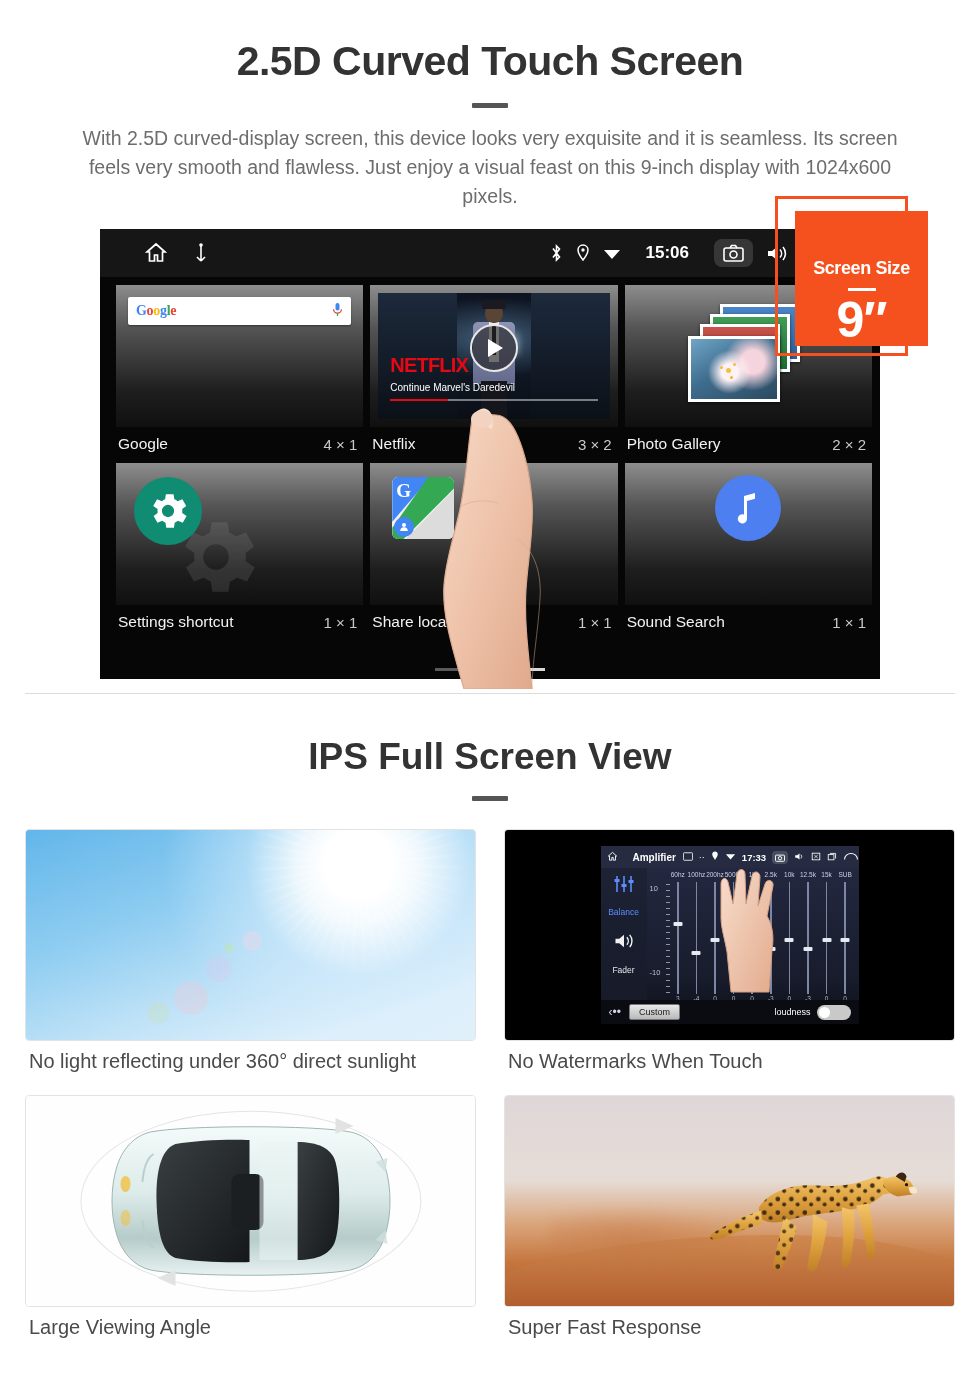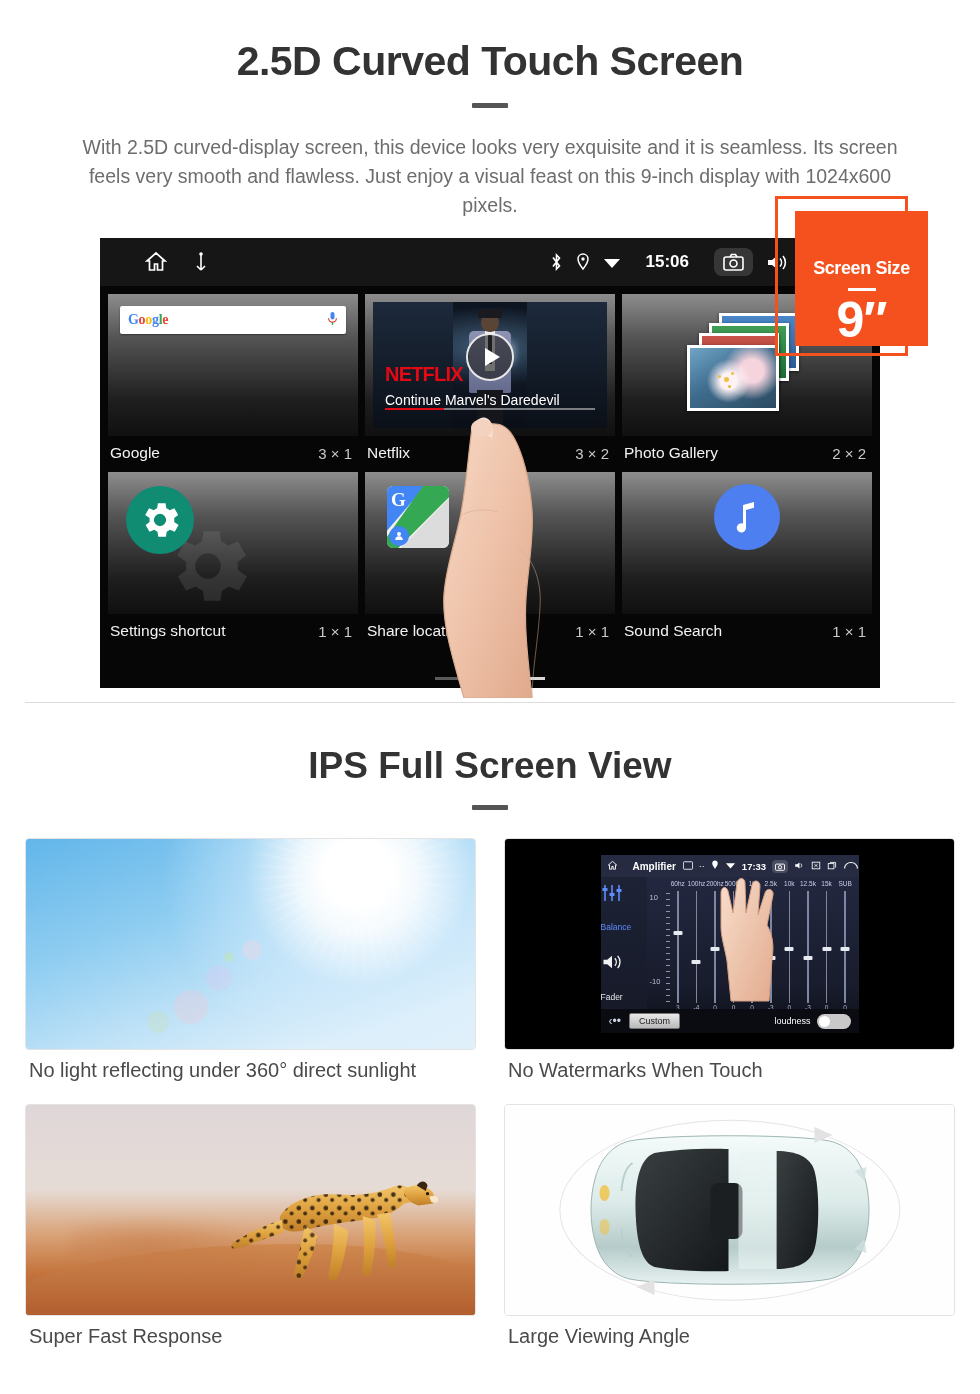--- a/index.html
+++ b/index.html
@@ -28,7 +28,7 @@
     margin: 18px auto 0; border-radius: 1px;
   }
   .sec-desc {
-    width: 840px; margin: 25px auto 0;
+    width: 840px; margin: 16px auto 0;
     text-align: center;
     font-size: 19.5px;
     line-height: 29px;

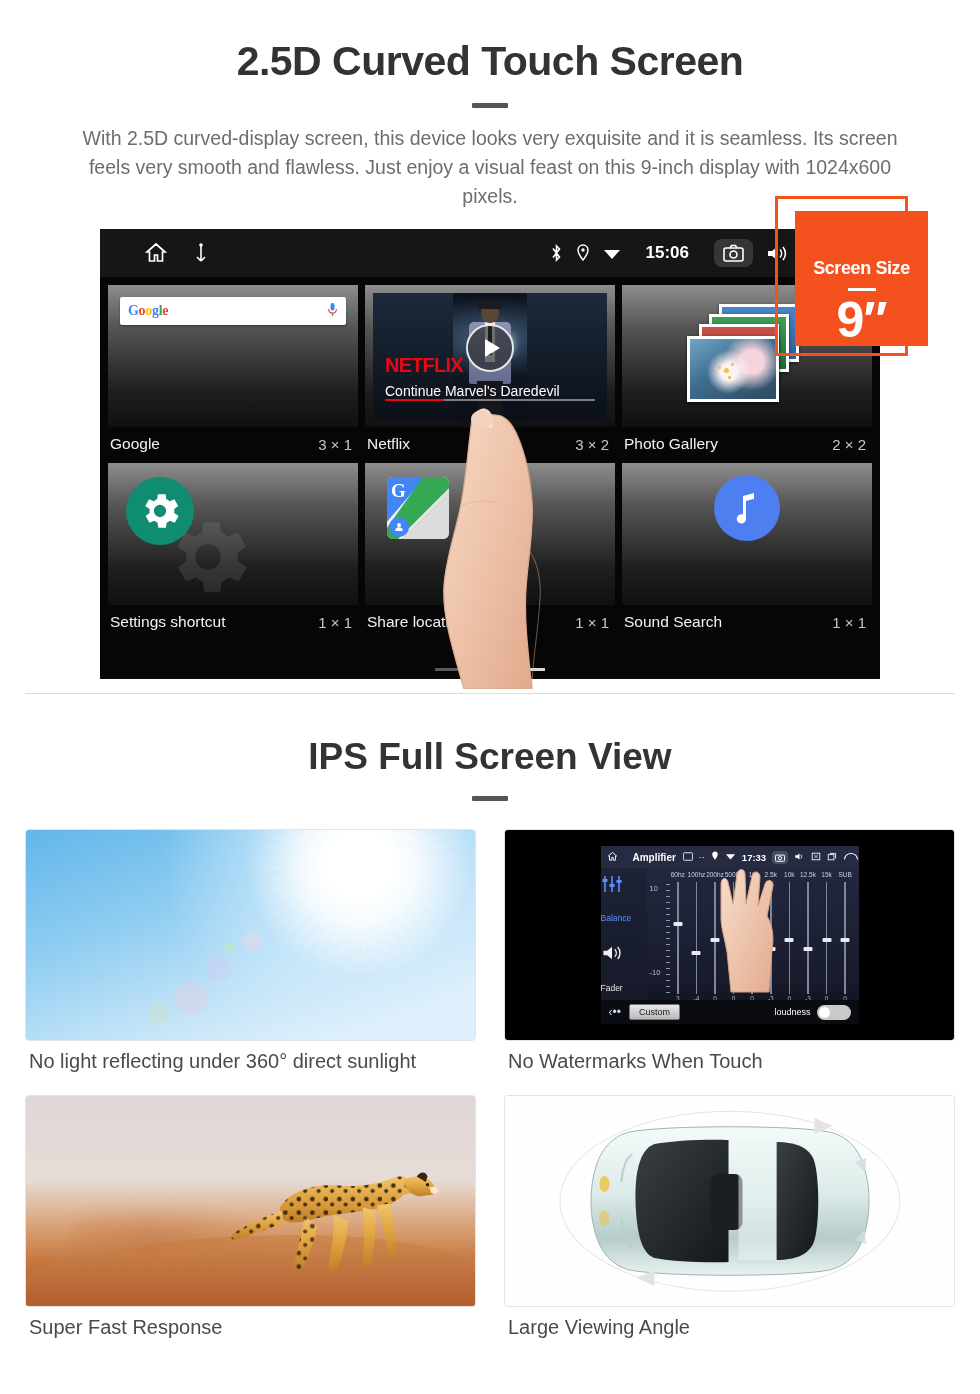--- a/index.html
+++ b/index.html
@@ -65,6 +65,7 @@
 
   .widget-grid {
     padding: 8px 8px 0 8px;
+    margin-left: 8px;
   }
   .wrow { display: flex; gap: 7px; }
   .wcell { flex: 1; }

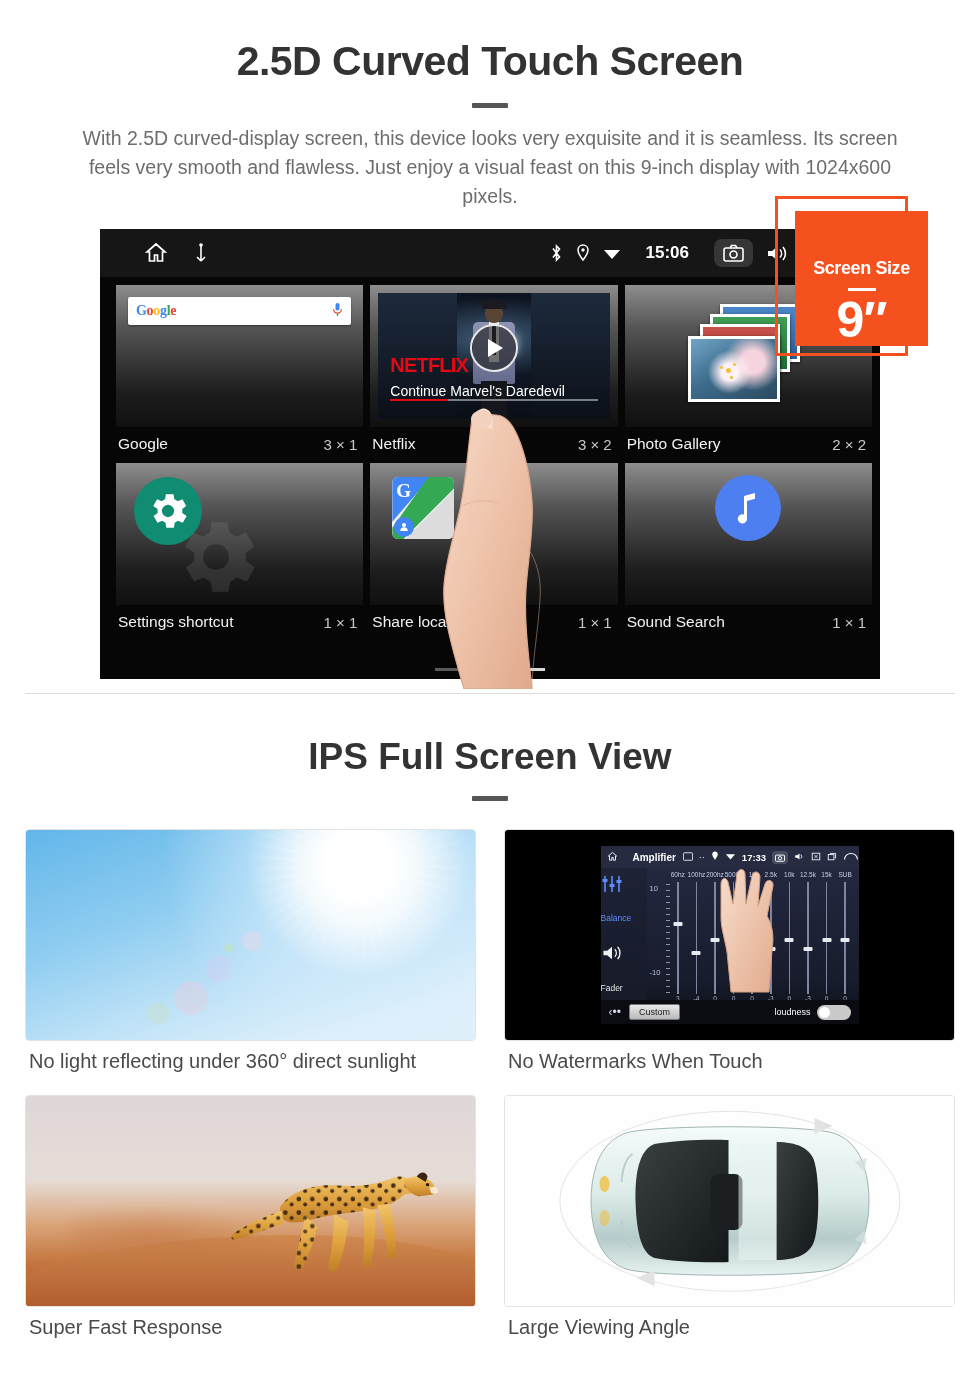--- a/index.html
+++ b/index.html
@@ -131,7 +131,7 @@
   .nfx-logo { position:absolute; left:12px; bottom:42px; color:#E50914;
     font-size:20px; font-weight:bold; letter-spacing:-0.8px;
     font-family:"Liberation Sans",sans-serif;}
-  .nfx-sub { position:absolute; left:12px; bottom:20px; color:#fff; font-size:14px;}
+  .nfx-sub { position:absolute; left:12px; bottom:26px; color:#fff; font-size:10px;}
   .nfx-bar { position:absolute; left:12px; right:12px; bottom:18px; height:2.5px; background:rgba(255,255,255,.45);}
   .nfx-bar i { display:block; height:100%; width:28%; background:#E50914;}
 

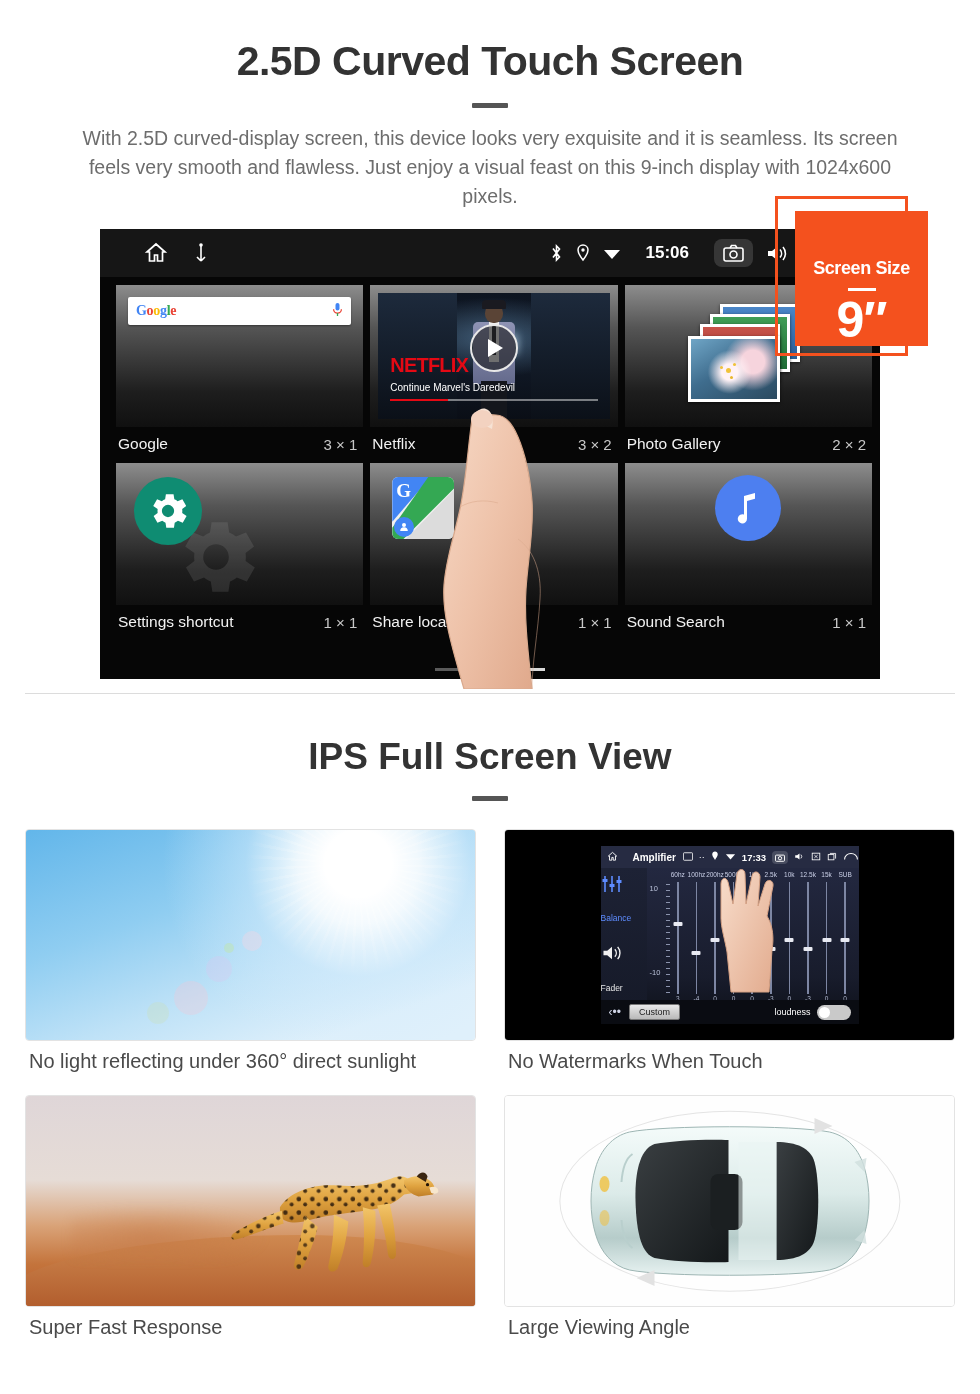--- a/index.html
+++ b/index.html
@@ -400,7 +400,7 @@
             </div>
             <div class="wlabel">
               <span>Google</span>
-              <span class="wsize">3 × 1</span>
+              <span class="wsize">4 × 1</span>
             </div>
           </div>
 

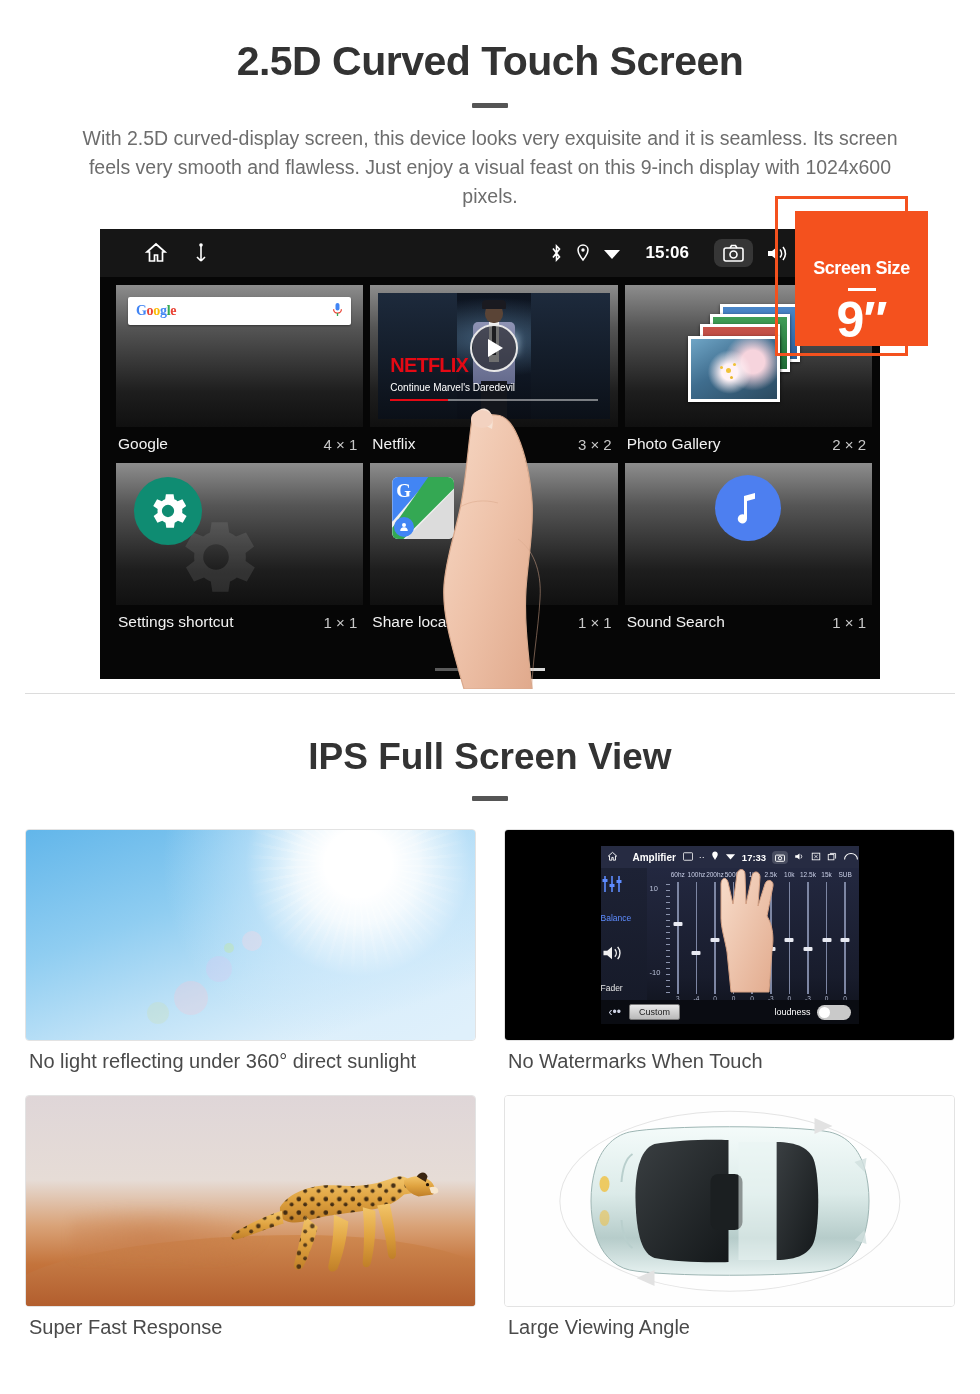--- a/index.html
+++ b/index.html
@@ -260,7 +260,7 @@
   .amp-body{display:flex;height:156px;}
   .amp-side{
     width:46px;background:linear-gradient(180deg,#1d2235,#151927);
-    display:flex;flex-direction:column;padding-top:7px;gap:16px;
+    display:flex;flex-direction:column;align-items:center;padding-top:7px;gap:10px;
   }
   .amp-side .lbl{font-size:8.5px;}
   .lbl-bal{color:#5e8cff;}

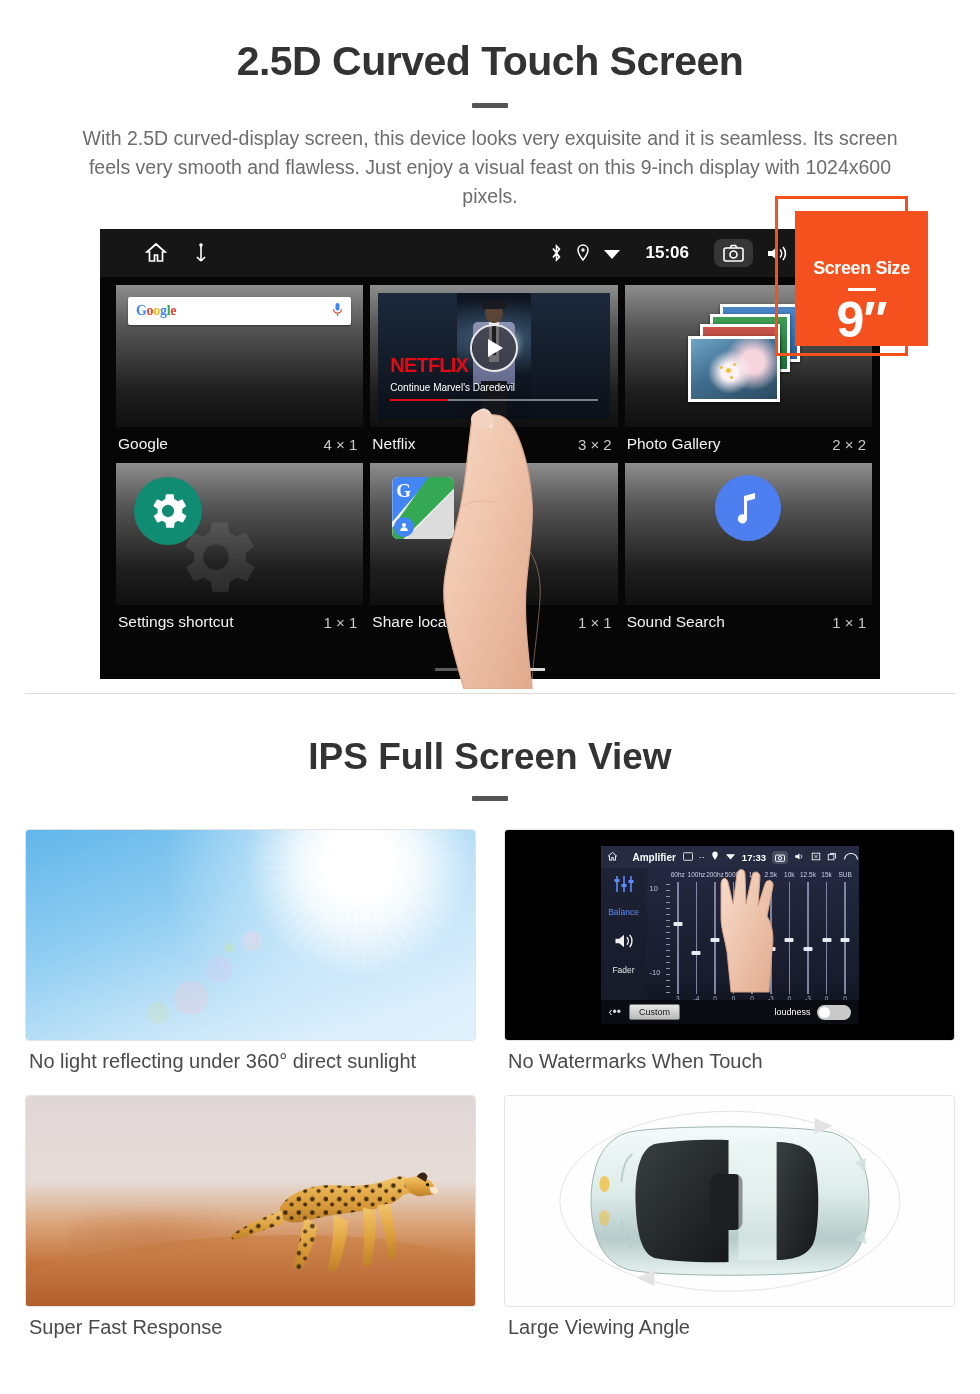--- a/index.html
+++ b/index.html
@@ -735,6 +735,41 @@
 
     <div>
       <div class="card-img">
+        <div class="carbg"></div>
+        <div class="car-ellipse"></div>
+        <svg viewBox="0 0 430 210" style="position:absolute;inset:0;width:100%;height:100%">
+          <defs>
+            <linearGradient id="body" x1="0" y1="0" x2="0" y2="1">
+              <stop offset="0" stop-color="#f4fbfa"></stop>
+                <stop offset="0.45" stop-color="#dcebe9"></stop>
+              <stop offset="0.75" stop-color="#b6ccca"></stop>
+                <stop offset="1" stop-color="#e7f2f1"></stop>
+            </linearGradient>
+            <linearGradient id="glass" x1="0" y1="0" x2="1" y2="1">
+              <stop offset="0" stop-color="#3a3f42"></stop>
+                <stop offset="1" stop-color="#14181a"></stop>
+            </linearGradient>
+          </defs>
+          <path d="M315 36 C333 40 345 54 350 72 C356 92 356 118 350 138 C345 156 333 170 315 174 C280 181 150 181 115 174 C98 170 86 156 81 138 C75 118 75 92 81 72 C86 54 98 40 115 36 C150 29 280 29 315 36 Z" fill="url(#body)" stroke="#9db5b3" stroke-width="1"></path>
+          <path d="M140 48 C160 44 196 43 214 44 L214 166 C196 167 160 166 140 162 C128 158 122 140 121 105 C120 70 128 52 140 48 Z" fill="url(#glass)"></path>
+          <path d="M262 46 C282 46 296 52 300 66 C305 84 305 126 300 144 C296 158 282 164 262 164 Z" fill="url(#glass)"></path>
+          <rect x="196" y="78" width="32" height="56" rx="8" fill="#1b1f21"></rect>
+          <rect x="224" y="46" width="38" height="118" fill="#eaf4f3" opacity=".55"></rect>
+          <path d="M118 58 C112 62 108 72 107 86" stroke="#b9cfcd" stroke-width="2" fill="none"></path>
+          <path d="M118 152 C112 148 108 138 107 124" stroke="#b9cfcd" stroke-width="2" fill="none"></path>
+          <ellipse cx="90" cy="88" rx="5" ry="8" fill="#f0c040" opacity=".8"></ellipse>
+          <ellipse cx="90" cy="122" rx="5" ry="8" fill="#f0c040" opacity=".55"></ellipse>
+          <path d="M340 66 L352 62 L350 76 Z" fill="#cfdedd" opacity=".8"></path>
+          <path d="M340 144 L352 148 L350 134 Z" fill="#cfdedd" opacity=".8"></path>
+          <path d="M300 22 L318 30 L300 38 Z" fill="#e2e2e2"></path>
+          <path d="M140 190 L122 182 L140 174 Z" fill="#e2e2e2"></path>
+        </svg>
+      </div>
+      <div class="card-cap">Large Viewing Angle</div>
+    </div>
+
+    <div>
+      <div class="card-img">
         <div class="cheet"></div>
         <div class="dune"></div>
         <div class="dust"></div>
@@ -769,41 +804,6 @@
       </div>
       <div class="card-cap">Super Fast Response</div>
     </div>
-
-    <div>
-      <div class="card-img">
-        <div class="carbg"></div>
-        <div class="car-ellipse"></div>
-        <svg viewBox="0 0 430 210" style="position:absolute;inset:0;width:100%;height:100%">
-          <defs>
-            <linearGradient id="body" x1="0" y1="0" x2="0" y2="1">
-              <stop offset="0" stop-color="#f4fbfa"></stop>
-                <stop offset="0.45" stop-color="#dcebe9"></stop>
-              <stop offset="0.75" stop-color="#b6ccca"></stop>
-                <stop offset="1" stop-color="#e7f2f1"></stop>
-            </linearGradient>
-            <linearGradient id="glass" x1="0" y1="0" x2="1" y2="1">
-              <stop offset="0" stop-color="#3a3f42"></stop>
-                <stop offset="1" stop-color="#14181a"></stop>
-            </linearGradient>
-          </defs>
-          <path d="M315 36 C333 40 345 54 350 72 C356 92 356 118 350 138 C345 156 333 170 315 174 C280 181 150 181 115 174 C98 170 86 156 81 138 C75 118 75 92 81 72 C86 54 98 40 115 36 C150 29 280 29 315 36 Z" fill="url(#body)" stroke="#9db5b3" stroke-width="1"></path>
-          <path d="M140 48 C160 44 196 43 214 44 L214 166 C196 167 160 166 140 162 C128 158 122 140 121 105 C120 70 128 52 140 48 Z" fill="url(#glass)"></path>
-          <path d="M262 46 C282 46 296 52 300 66 C305 84 305 126 300 144 C296 158 282 164 262 164 Z" fill="url(#glass)"></path>
-          <rect x="196" y="78" width="32" height="56" rx="8" fill="#1b1f21"></rect>
-          <rect x="224" y="46" width="38" height="118" fill="#eaf4f3" opacity=".55"></rect>
-          <path d="M118 58 C112 62 108 72 107 86" stroke="#b9cfcd" stroke-width="2" fill="none"></path>
-          <path d="M118 152 C112 148 108 138 107 124" stroke="#b9cfcd" stroke-width="2" fill="none"></path>
-          <ellipse cx="90" cy="88" rx="5" ry="8" fill="#f0c040" opacity=".8"></ellipse>
-          <ellipse cx="90" cy="122" rx="5" ry="8" fill="#f0c040" opacity=".55"></ellipse>
-          <path d="M340 66 L352 62 L350 76 Z" fill="#cfdedd" opacity=".8"></path>
-          <path d="M340 144 L352 148 L350 134 Z" fill="#cfdedd" opacity=".8"></path>
-          <path d="M300 22 L318 30 L300 38 Z" fill="#e2e2e2"></path>
-          <path d="M140 190 L122 182 L140 174 Z" fill="#e2e2e2"></path>
-        </svg>
-      </div>
-      <div class="card-cap">Large Viewing Angle</div>
-    </div>
   </div>
 </div>
 

